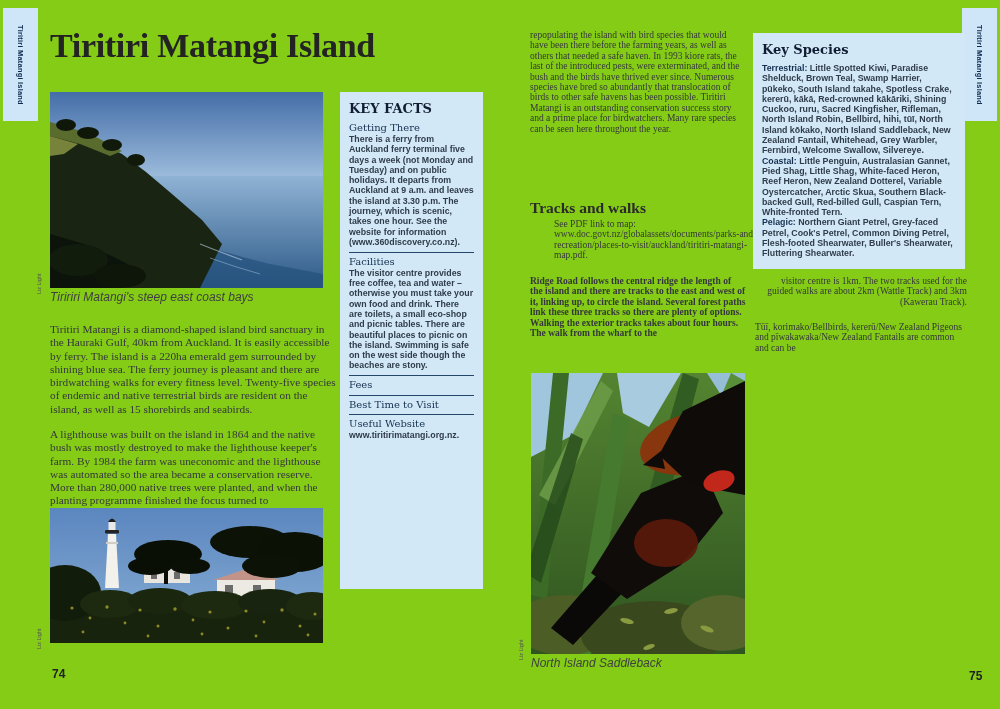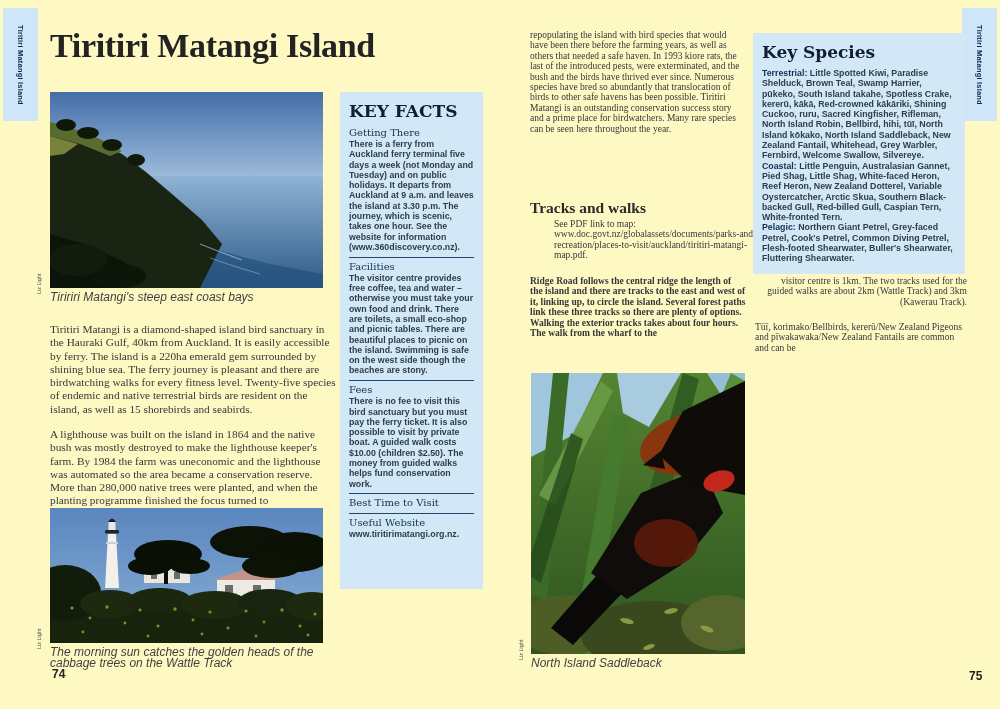--- a/index.html
+++ b/index.html
@@ -5,7 +5,7 @@
   * { margin:0; padding:0; box-sizing:border-box; }
   html,body { width:1000px; height:709px; background:#ffffff; overflow:hidden;
               font-family:"Liberation Sans", sans-serif; }
-  #spread { position:relative; width:1000px; height:709px; background:#fef9c3;padding-left:24px; }
+  #spread { position:relative; width:1000px; height:709px; background:#84cc16;padding-left:24px; }
 
   
   .edge-tab { position:absolute; top:8px; width:35px; height:113px; background:#cfe6f8;

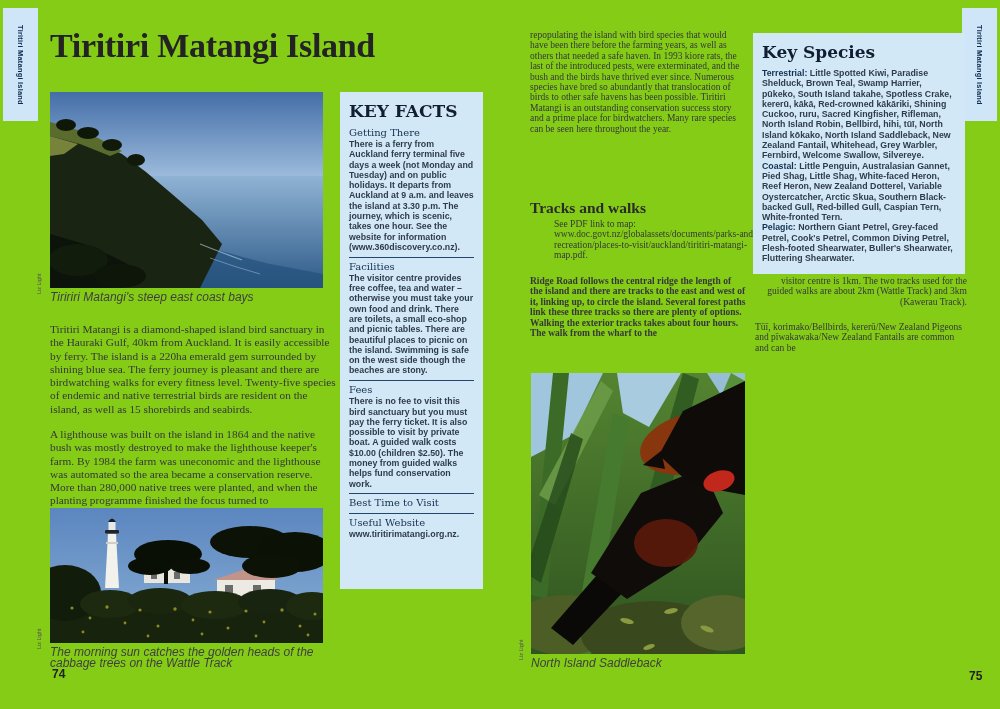--- a/index.html
+++ b/index.html
@@ -32,7 +32,7 @@
   .info-box { position:absolute; background:#d3e8f7; padding:9px 9px 10px 9px; }
   #key-facts-box { left:340px; top:92px; width:143px; min-height:497px; }
   #key-species-box { left:753px; top:33px; width:212px; min-height:224px; }
-  .box-title { font-family:"DejaVu Serif", serif; font-weight:bold; font-size:17px;
+  .box-title { font-family:"DejaVu Serif", serif; font-weight:bold; font-size:13px;
                color:#101d33; margin-bottom:6px; }
   .kf-heading { font-family:"DejaVu Serif", serif; font-weight:normal; font-size:10px;
                 color:#14304f; margin-bottom:1px; }

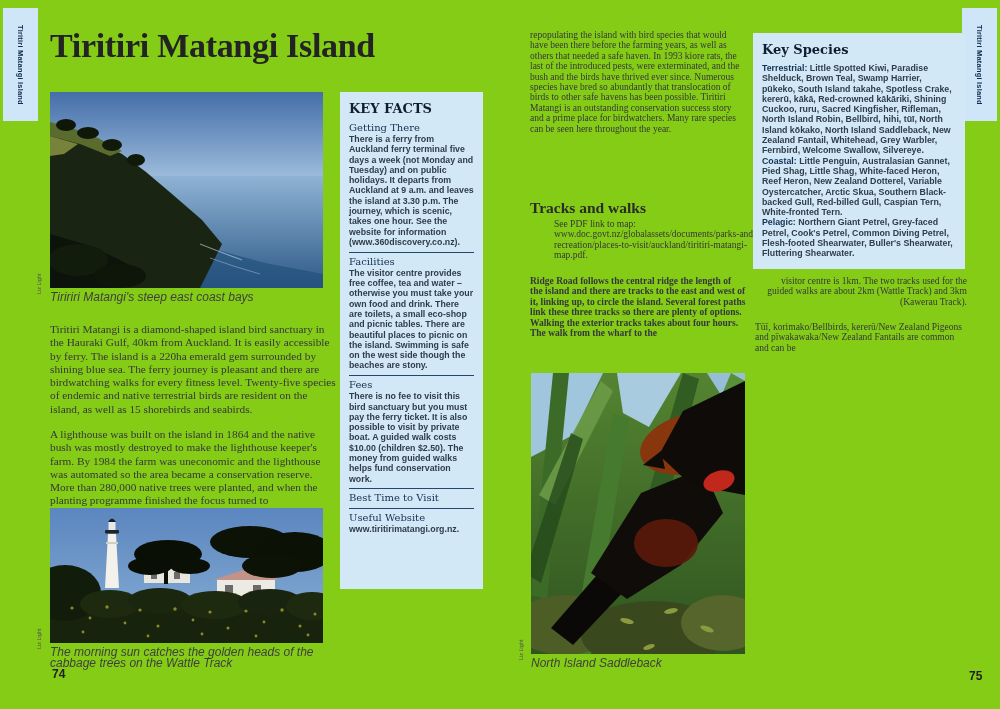--- a/index.html
+++ b/index.html
@@ -175,7 +175,6 @@
     <div class="kf-divider"></div>
     <div class="kf-section">
       <div class="kf-heading">Fees</div>
-      <div class="kf-body">There is no fee to visit this bird sanctuary but you must pay the ferry ticket. It is also possible to visit by private boat. A guided walk costs $10.00 (children $2.50). The money from guided walks helps fund conservation work.</div>
     </div>
     <div class="kf-divider"></div>
     <div class="kf-section">

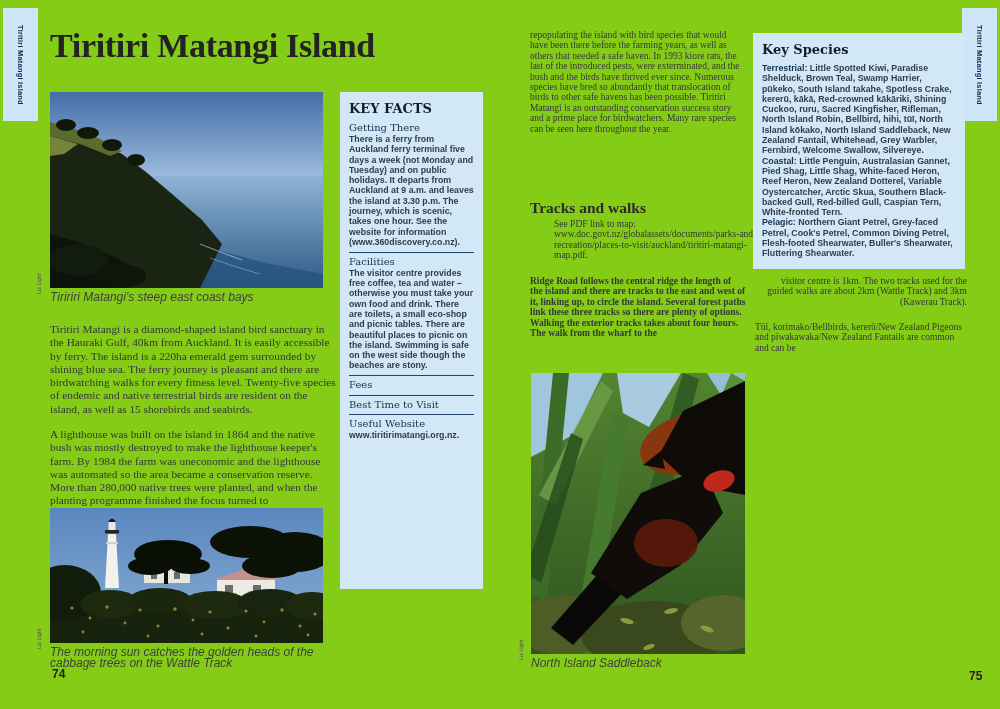--- a/index.html
+++ b/index.html
@@ -158,7 +158,6 @@
     </svg>
   </div>
   <div class="credit" style="left:42px; top:643px;">Liz Light</div>
-  <div class="caption" style="left:50px; top:647px; width:292px;">The morning sun catches the golden heads of the cabbage trees on the Wattle Track</div>
   <div class="pagenum" style="left:28px; top:667px;">74</div>
 
   <div class="info-box" id="key-facts-box">

